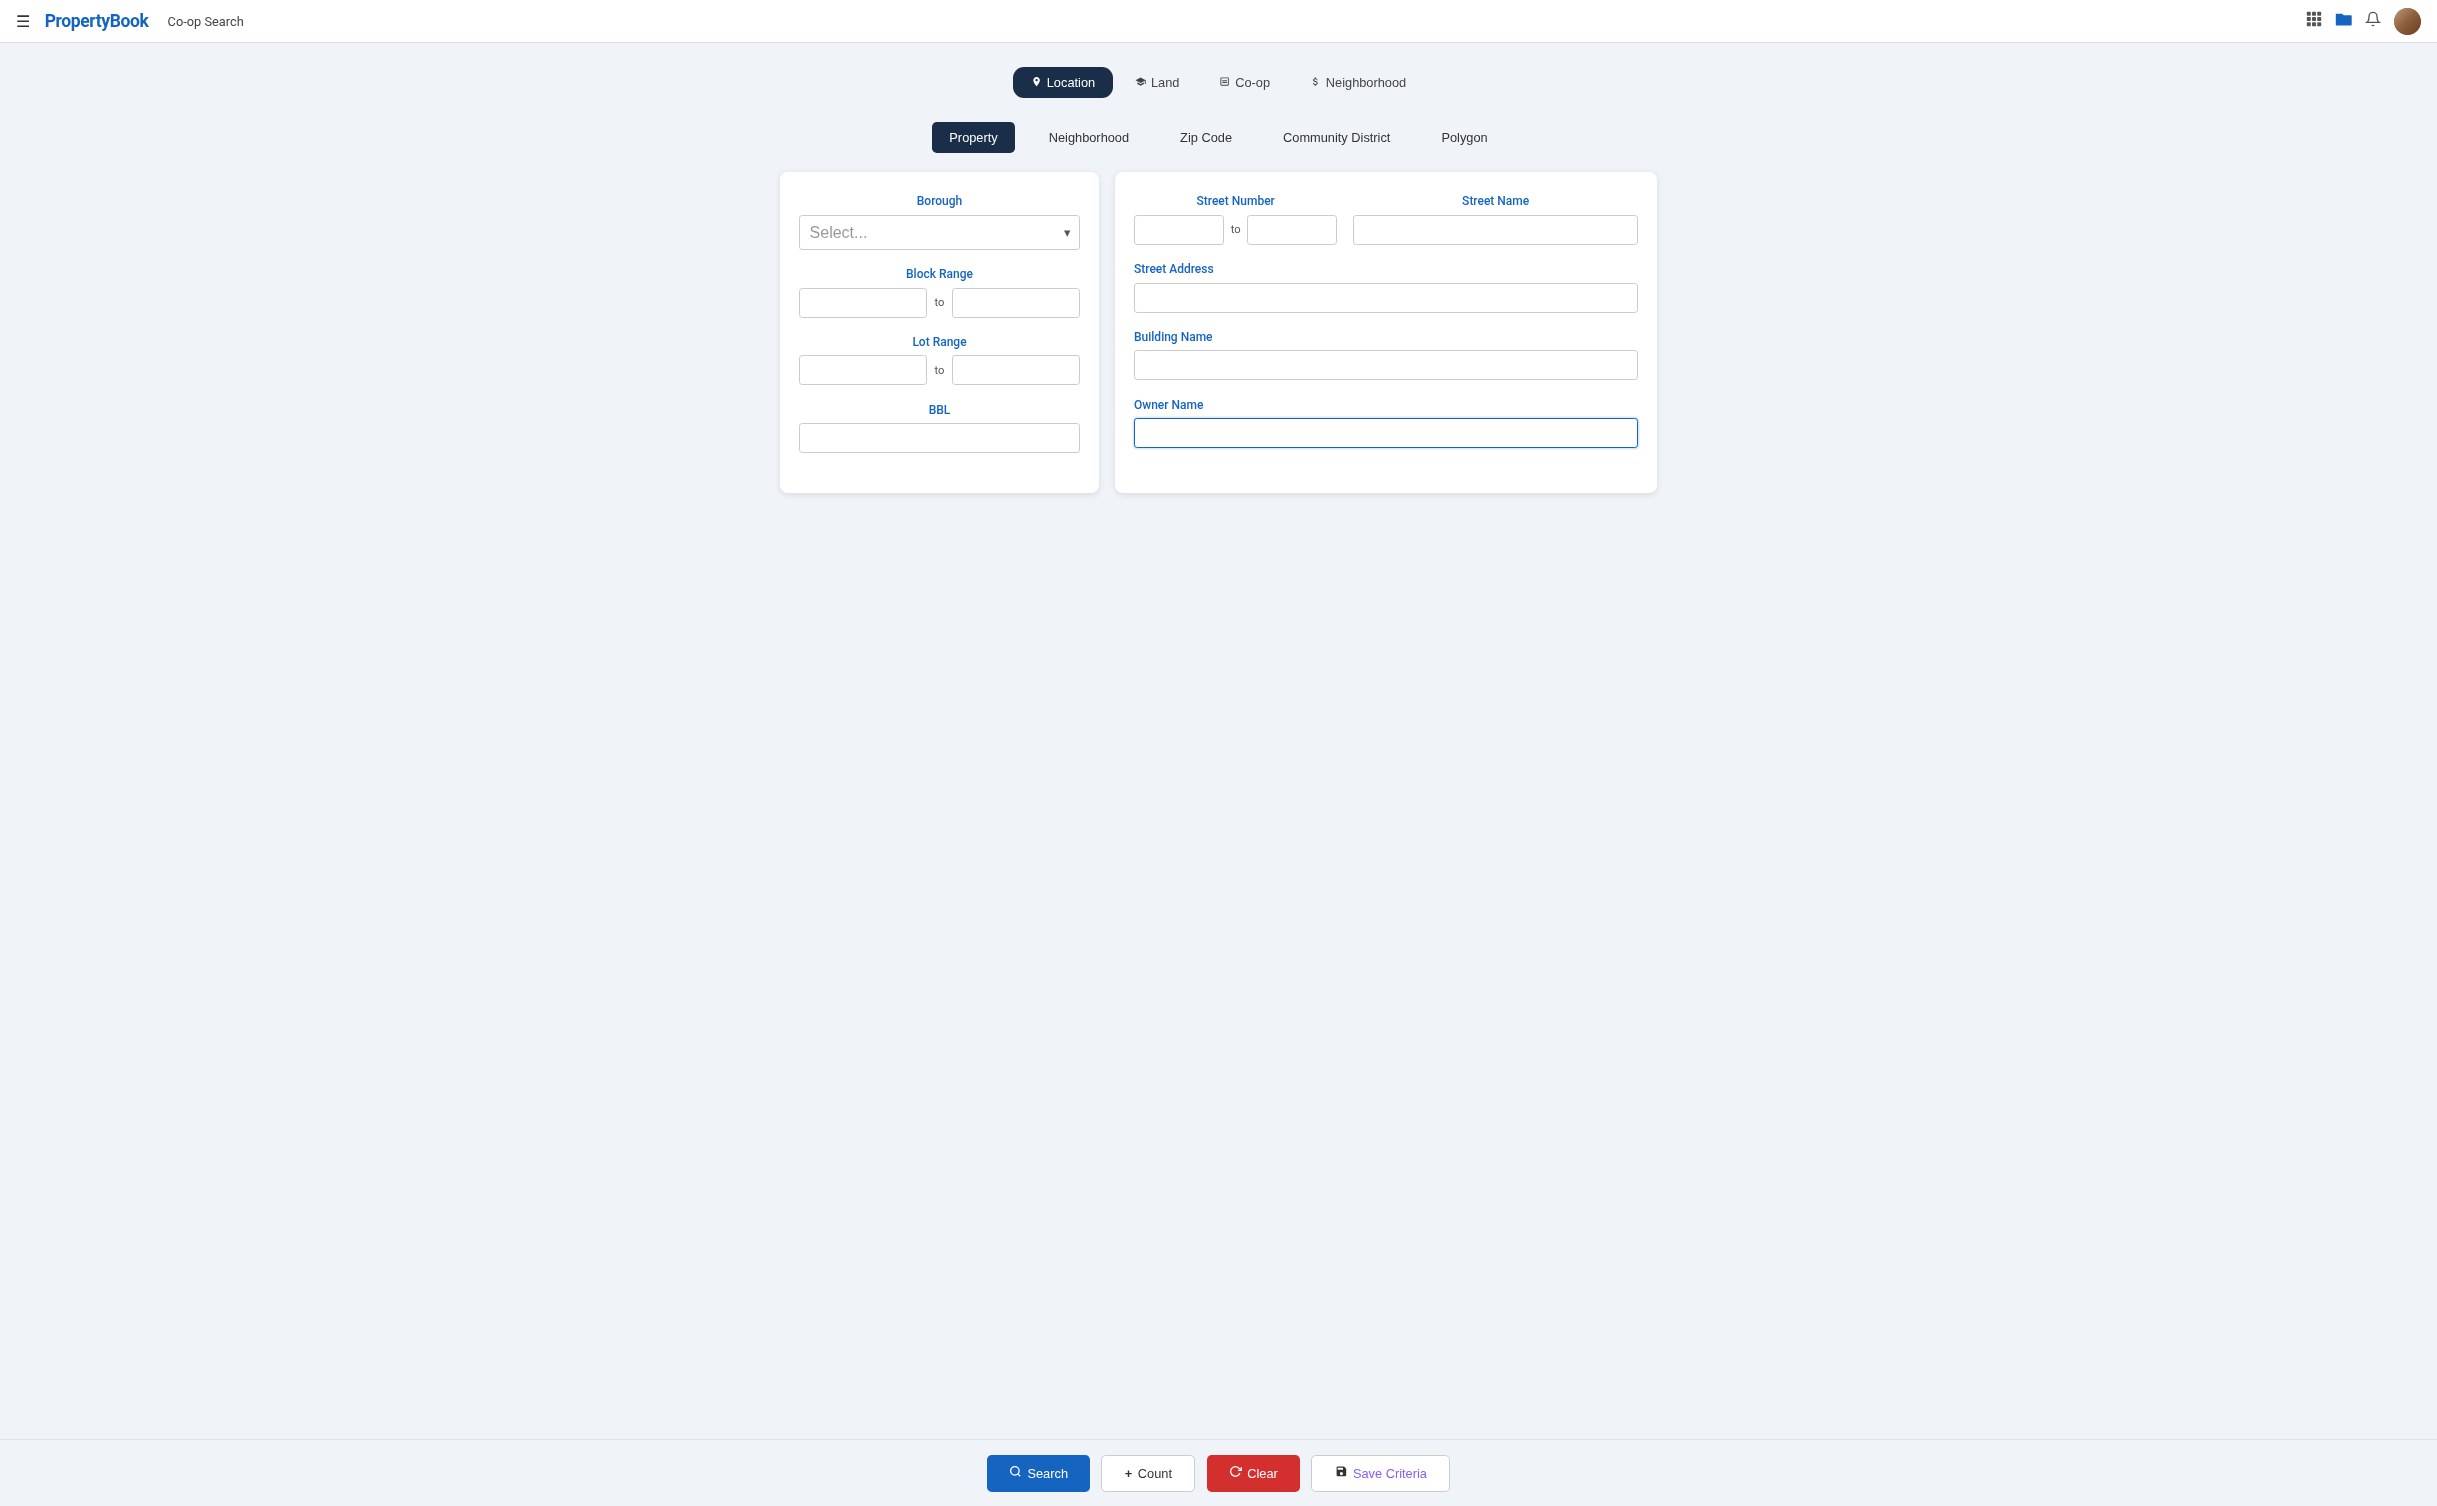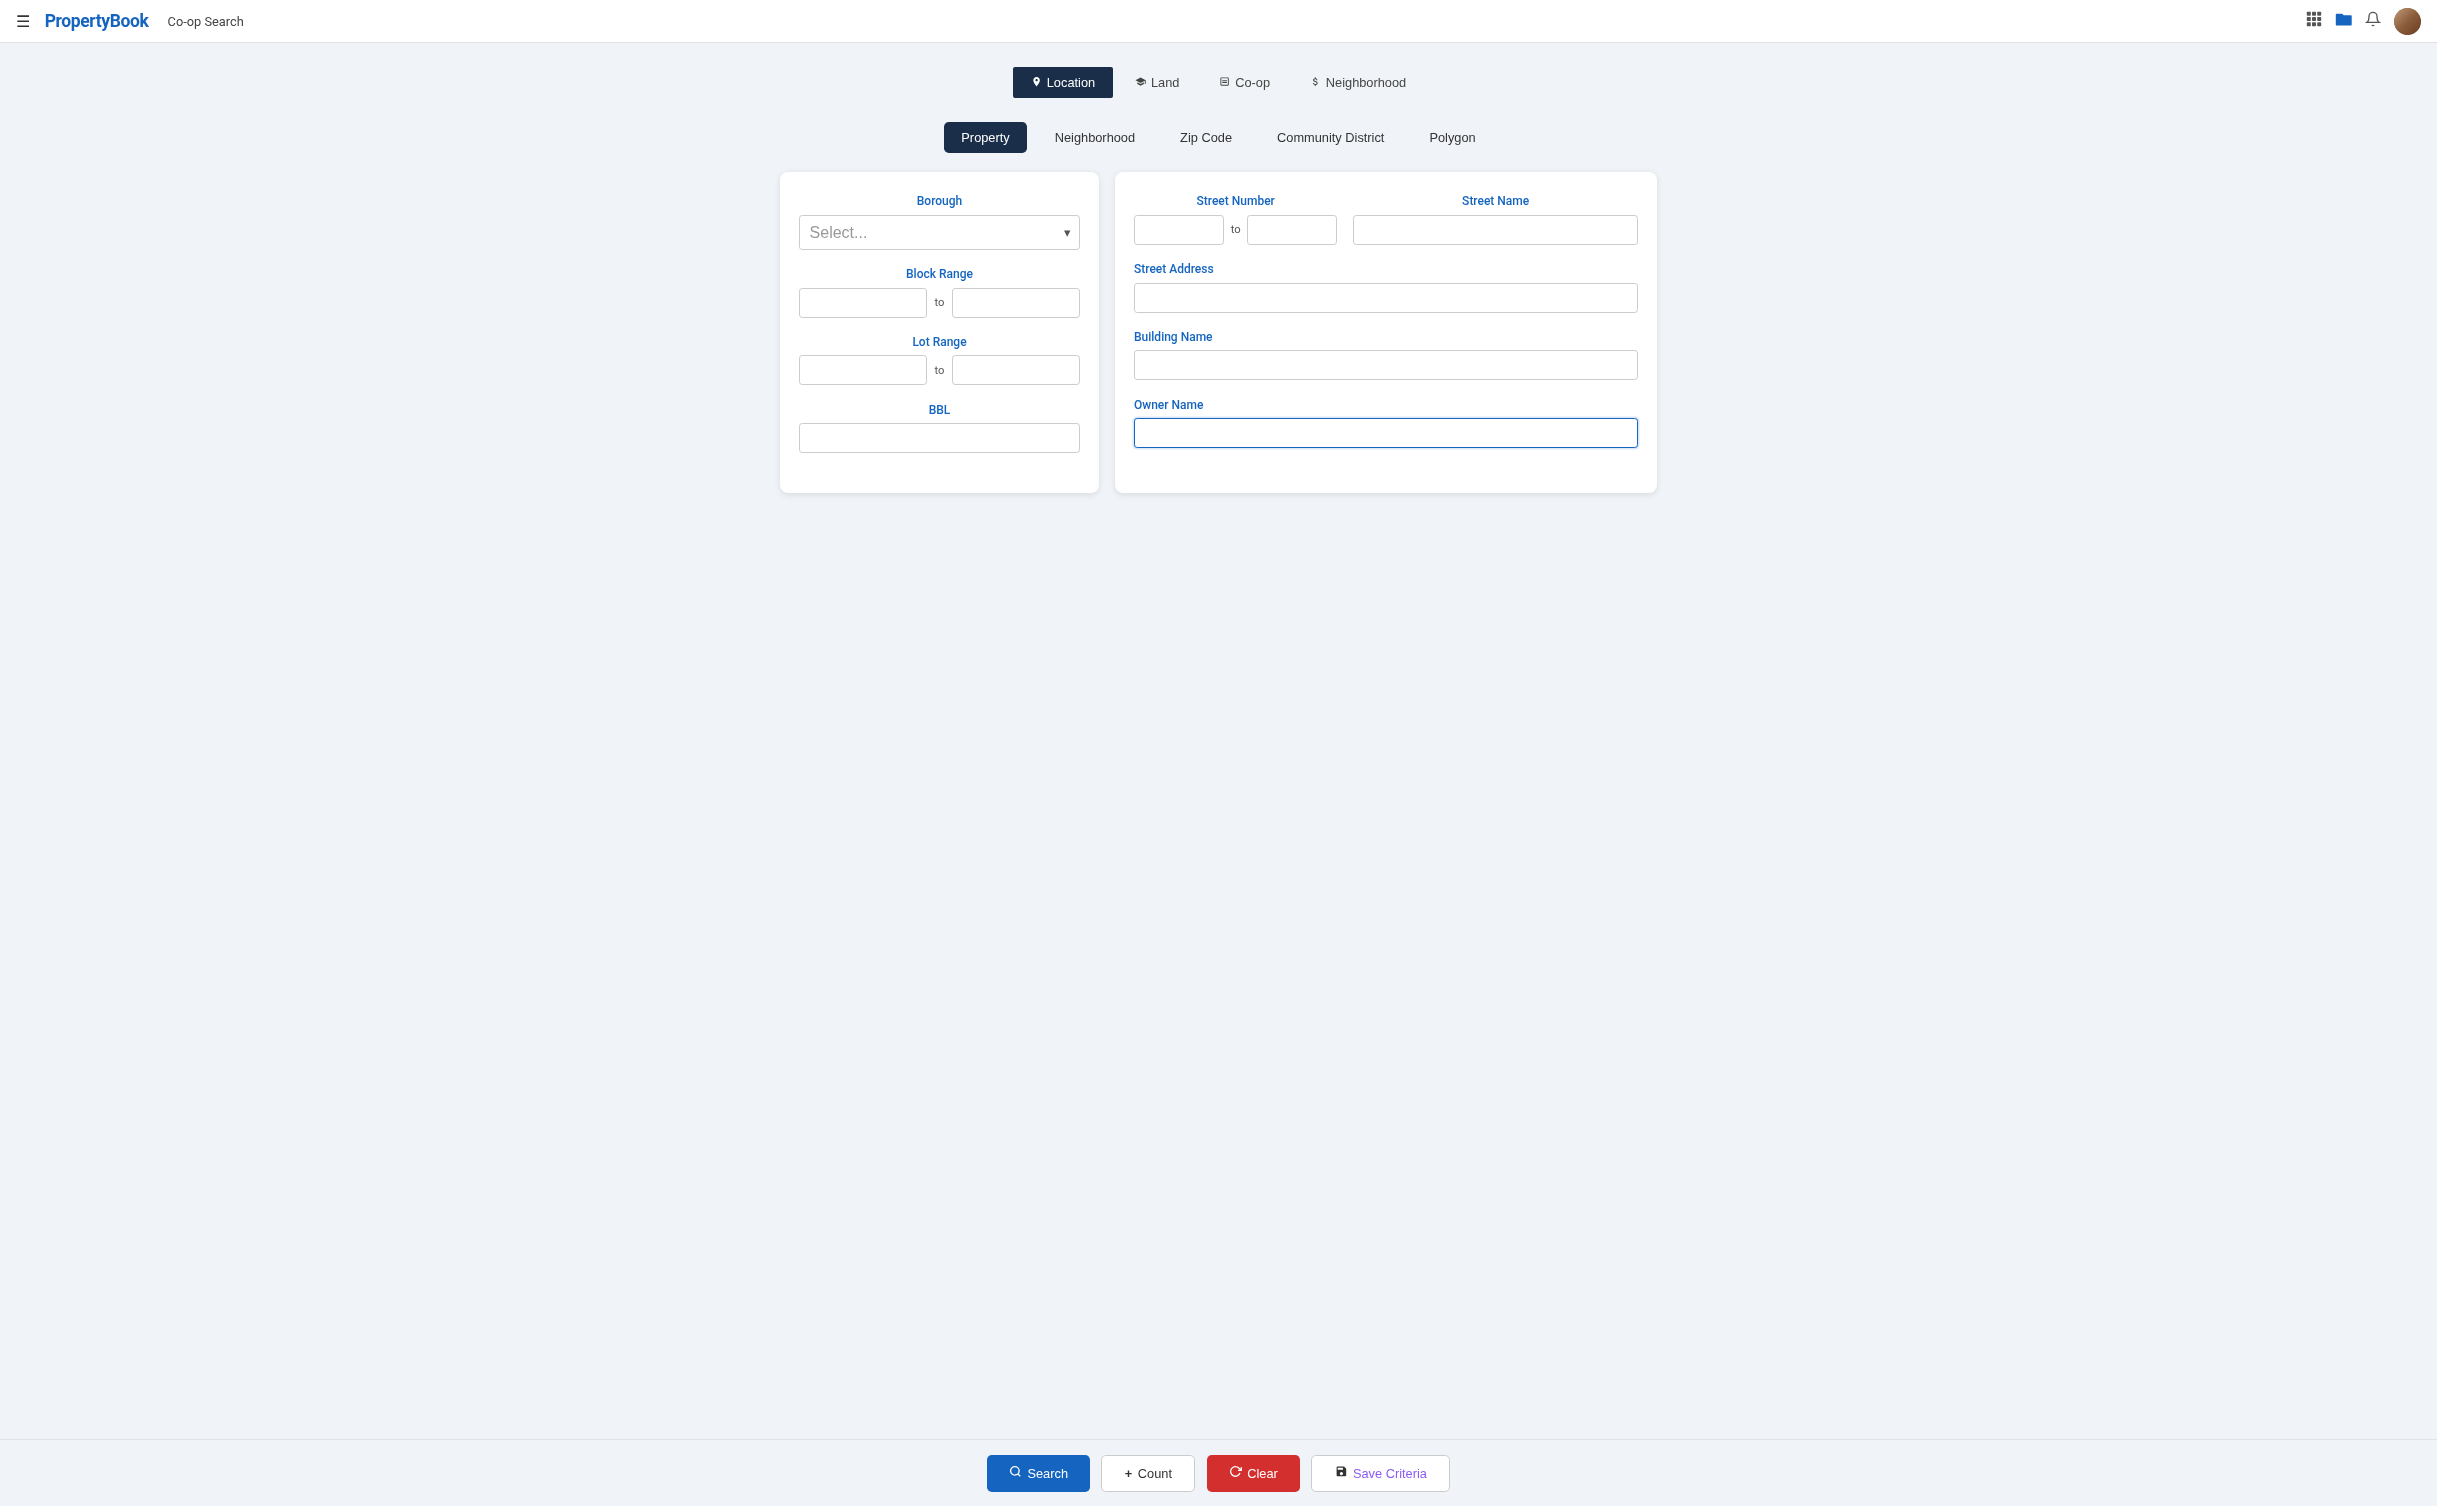--- a/index.html
+++ b/index.html
@@ -102,7 +102,7 @@
       align-items: center;
       gap: 4.8px;
       padding: 8px 17.5px;
-      border-radius: 2px;
+      border-radius: 11px;
       border: none;
       cursor: pointer;
       font-size: 12.8px;

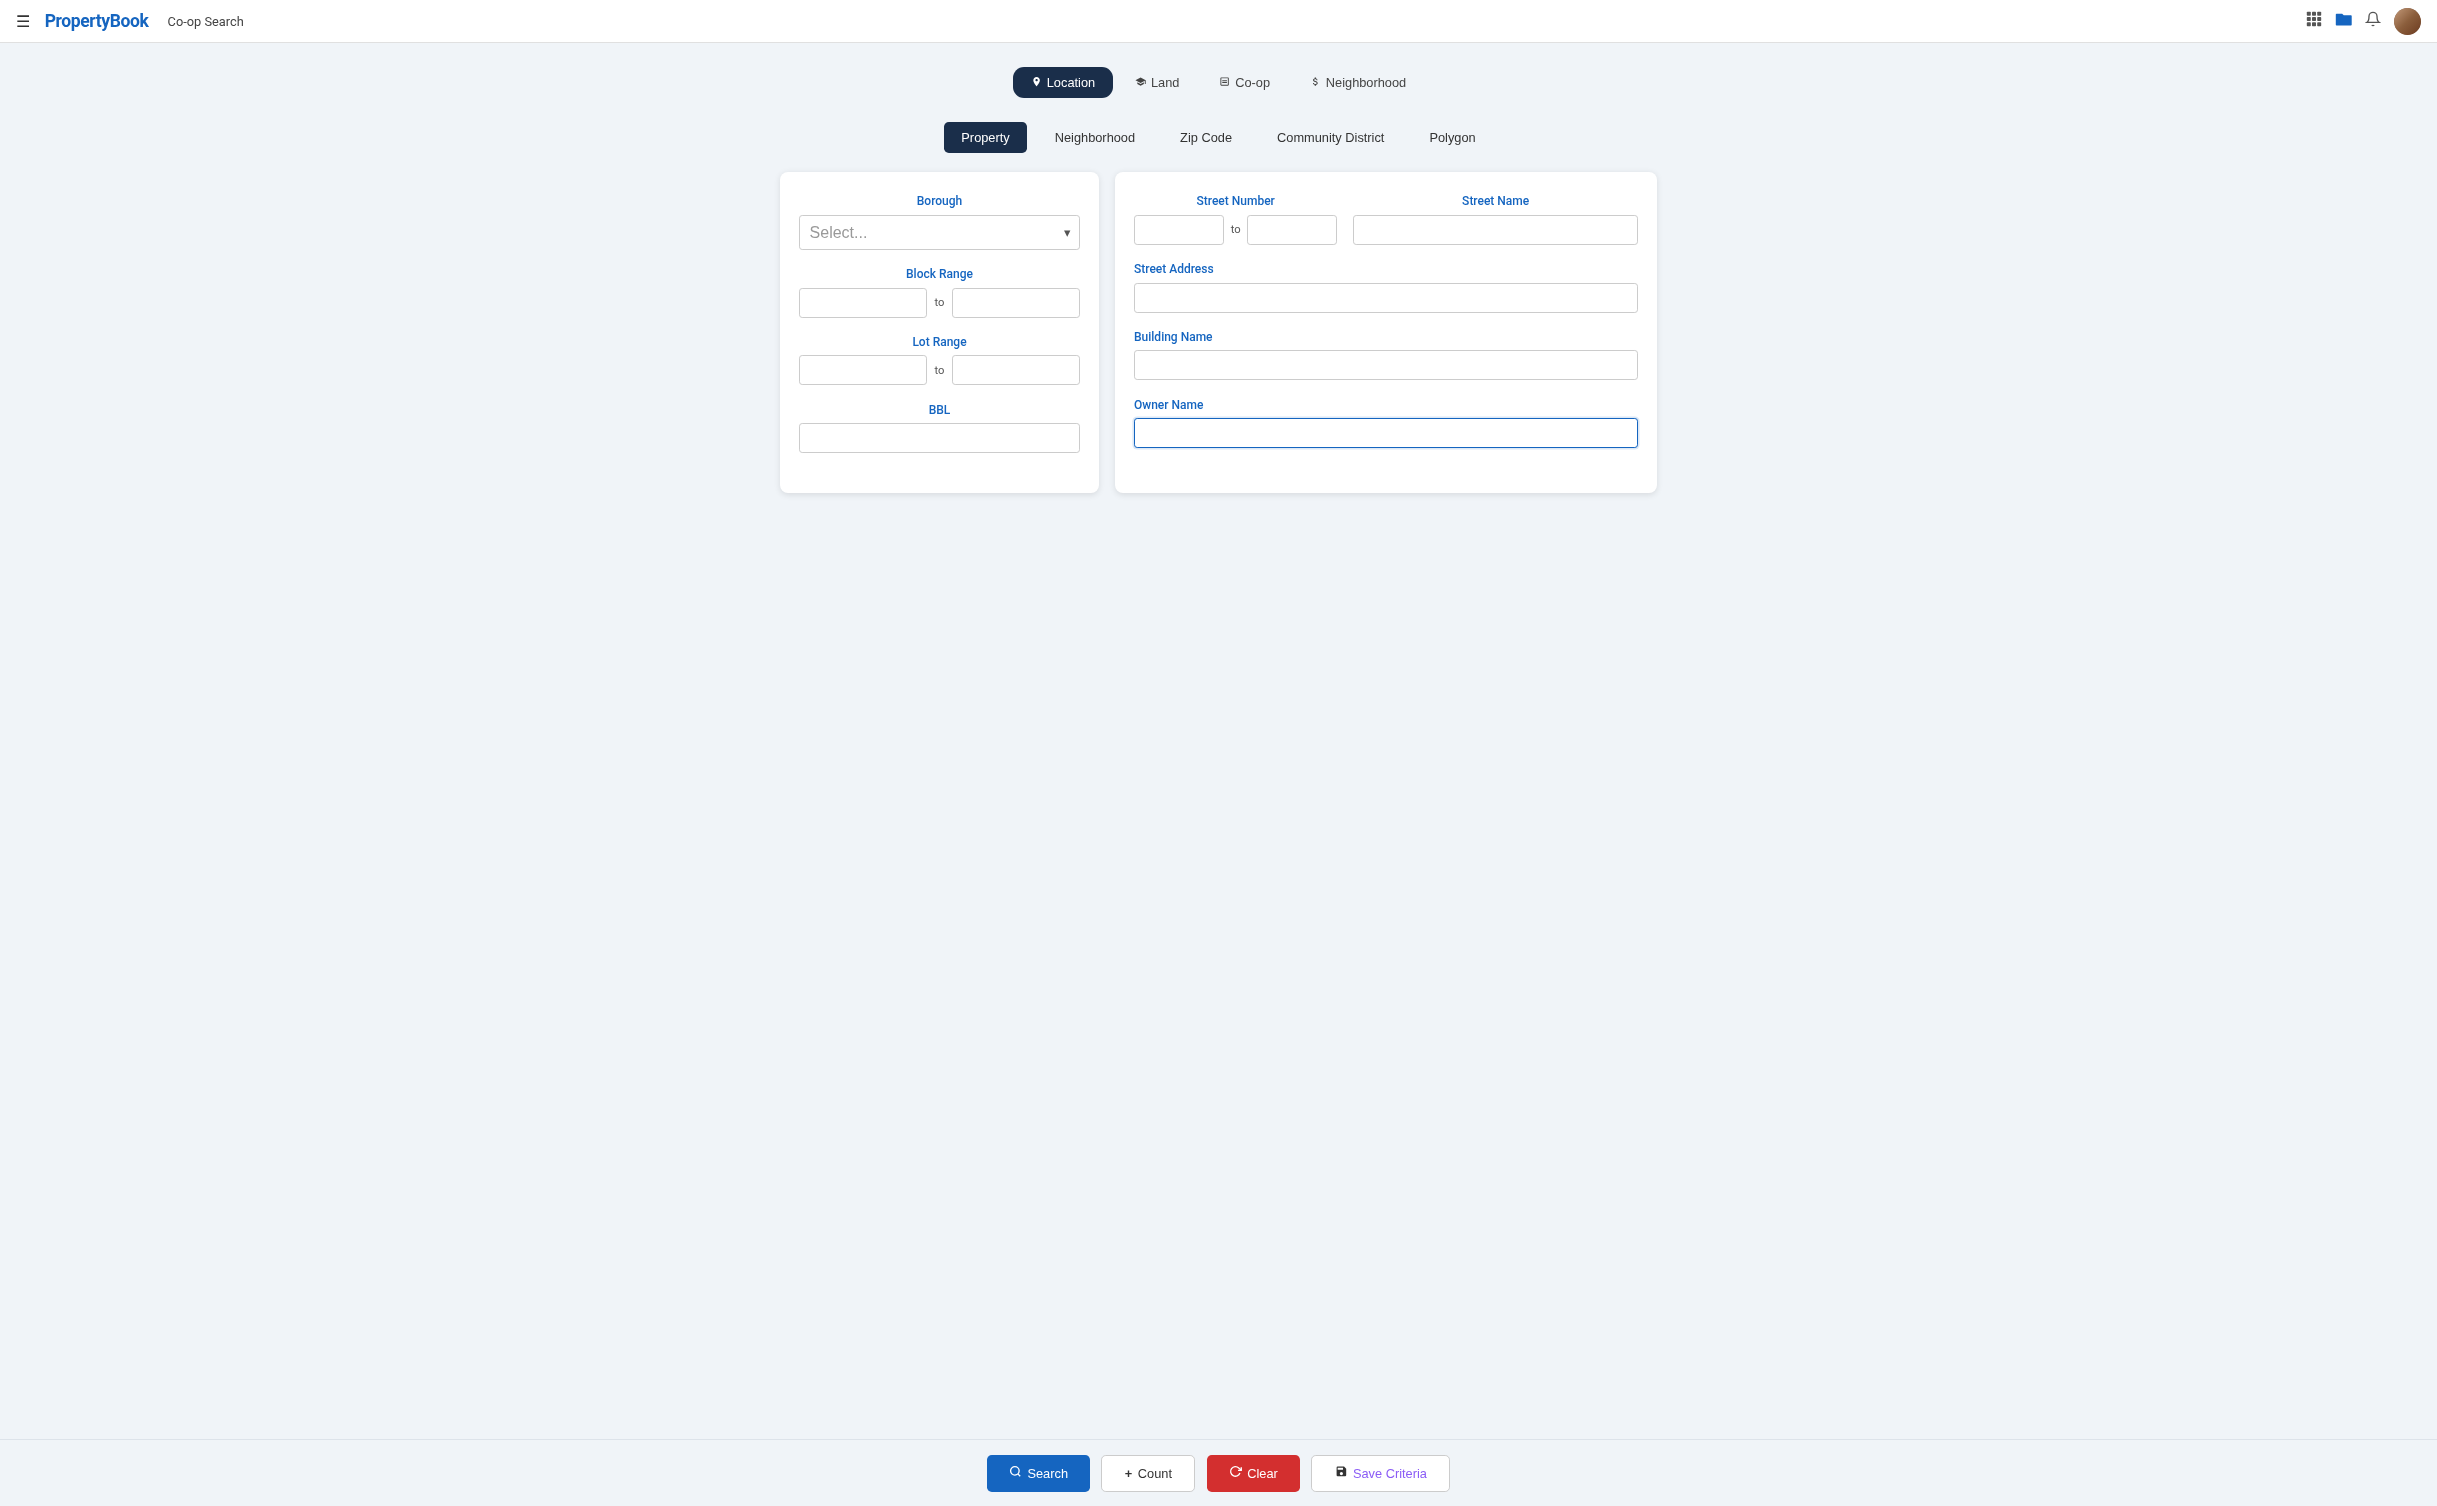--- a/index.html
+++ b/index.html
@@ -120,7 +120,7 @@
     .sub-tabs {
       display: flex;
       justify-content: center;
-      gap: 10px;
+      gap: 16px;
       margin-bottom: 19px;
     }
 

